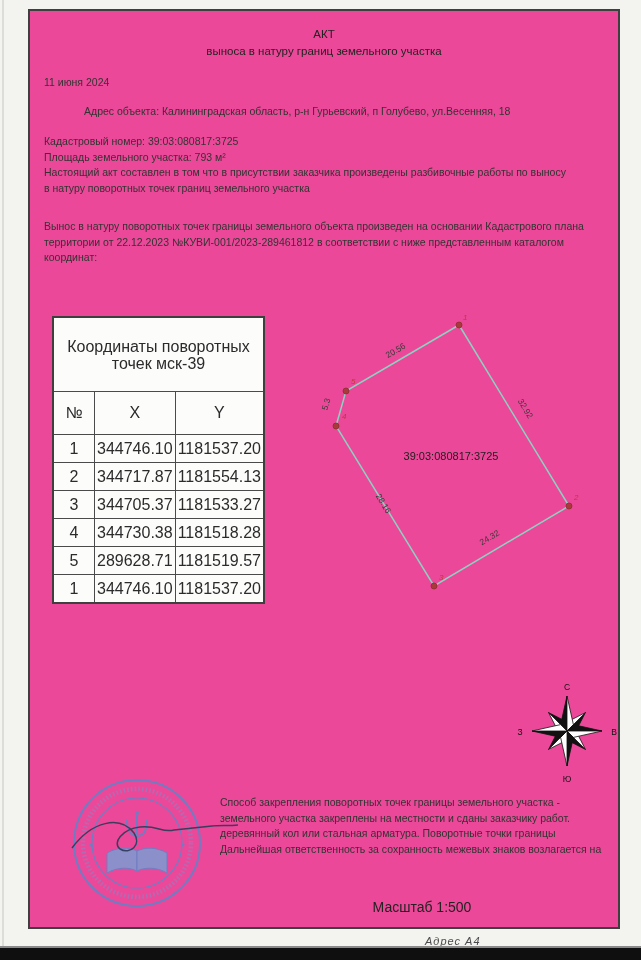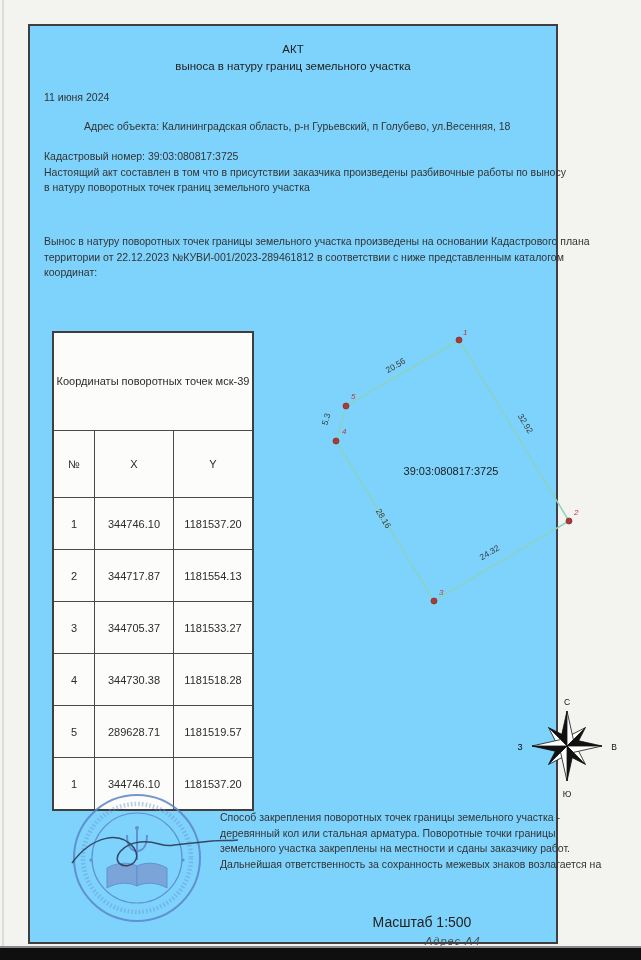--- a/index.html
+++ b/index.html
@@ -11,8 +11,8 @@
   }
   .scan-edge{position:absolute;left:2px;top:0;width:2px;height:946px;background:#dddcd8;}
   .page{
-    position:absolute;left:28px;top:24px;width:530px;height:920px;
-    background:#7dd3fc;border:2px solid #3f3f3f;box-sizing:border-box;
+    position:absolute;left:28px;top:9px;width:592px;height:920px;
+    background:#ec4899;border:2px solid #3f3f3f;box-sizing:border-box;
   }
   .abs{position:absolute;}
   .doc-title{width:100%;text-align:center;font-size:11.5px;color:#222;}

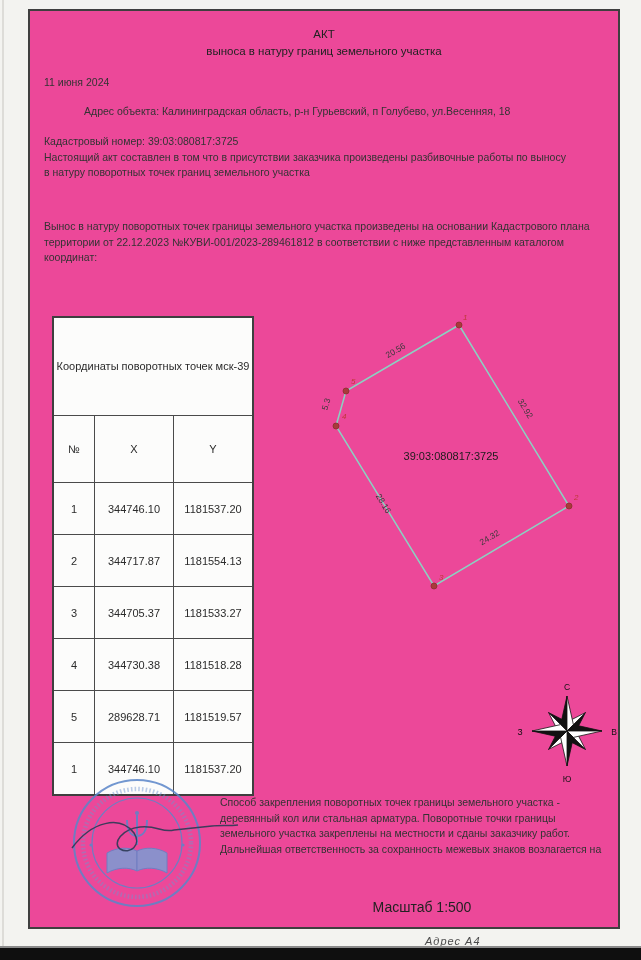--- a/index.html
+++ b/index.html
@@ -55,6 +55,7 @@
 
   <div class="abs para" style="left:14px;top:123px;">
     <div>Кадастровый номер: 39:03:080817:3725</div>
+    <div>Площадь земельного участка: 793 м²</div>
     <div>Настоящий акт составлен в том что в присутствии заказчика произведены разбивочные работы по выносу</div>
     <div>в натуру поворотных точек границ земельного участка</div>
   </div>

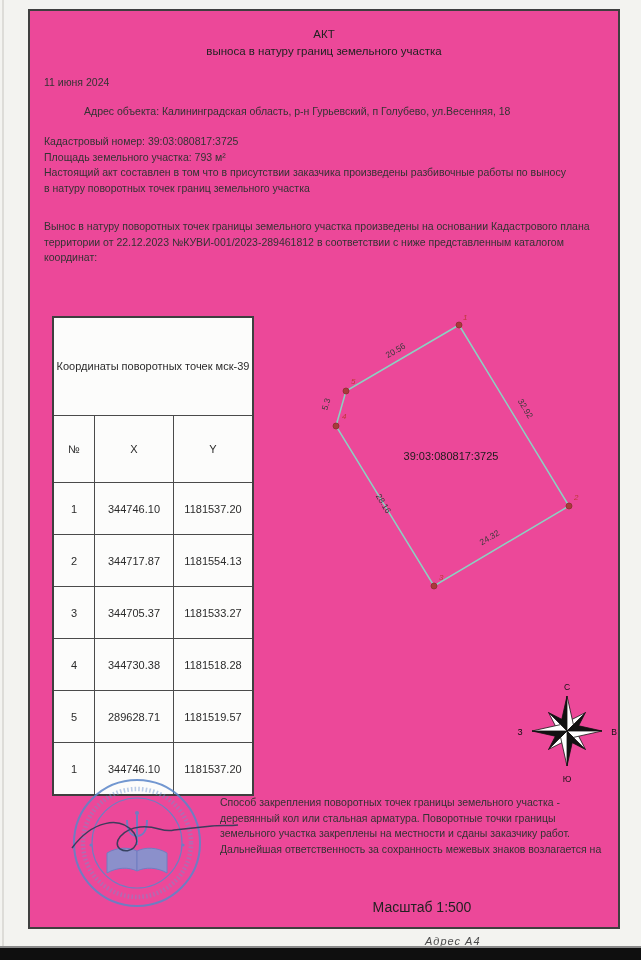--- a/index.html
+++ b/index.html
@@ -61,7 +61,7 @@
   </div>
 
   <div class="abs para" style="left:14px;top:208px;">
-    <div>Вынос в натуру поворотных точек границы земельного участка произведены на основании Кадастрового плана</div>
+    <div>Вынос в натуру поворотных точек границы земельного объекта произведен на основании Кадастрового плана</div>
     <div>территории от 22.12.2023 №КУВИ-001/2023-289461812 в соответствии с ниже представленным каталогом</div>
     <div>координат:</div>
   </div>

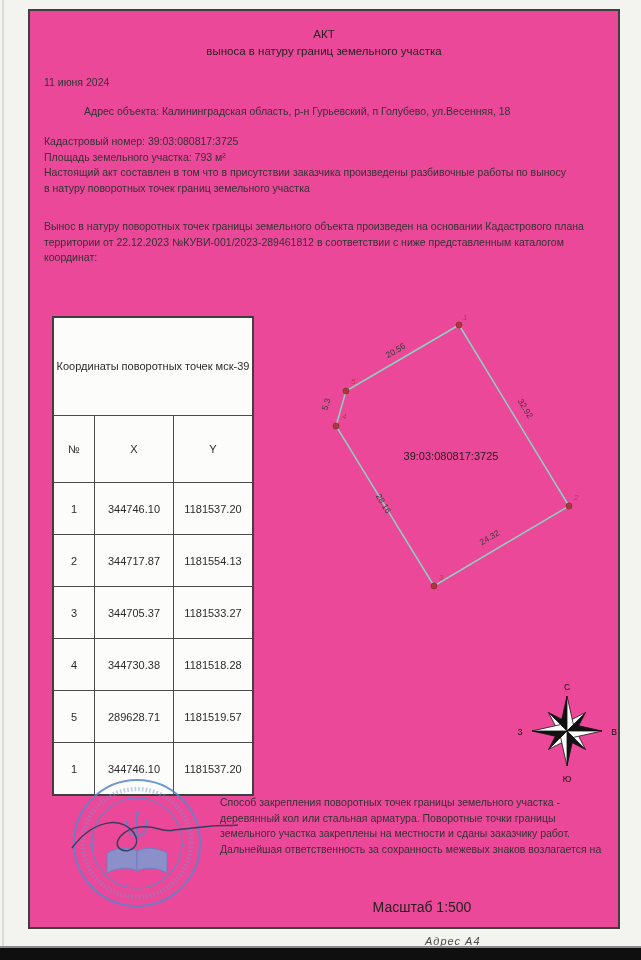--- a/index.html
+++ b/index.html
@@ -22,7 +22,7 @@
   table.coords{border-collapse:collapse;table-layout:fixed;background:#fcfcfb;}
   table.coords td, table.coords th{
     border:1.5px solid #4a4a4a;text-align:center;vertical-align:middle;
-    font-size:11px;font-weight:normal;color:#2b2b2b;padding:12px 2px;
+    font-size:16px;font-weight:normal;color:#2b2b2b;padding:0 2px;
   }
   table.coords{border:2px solid #3f3f3f;}
   td.t-title{height:73px;line-height:17px;}

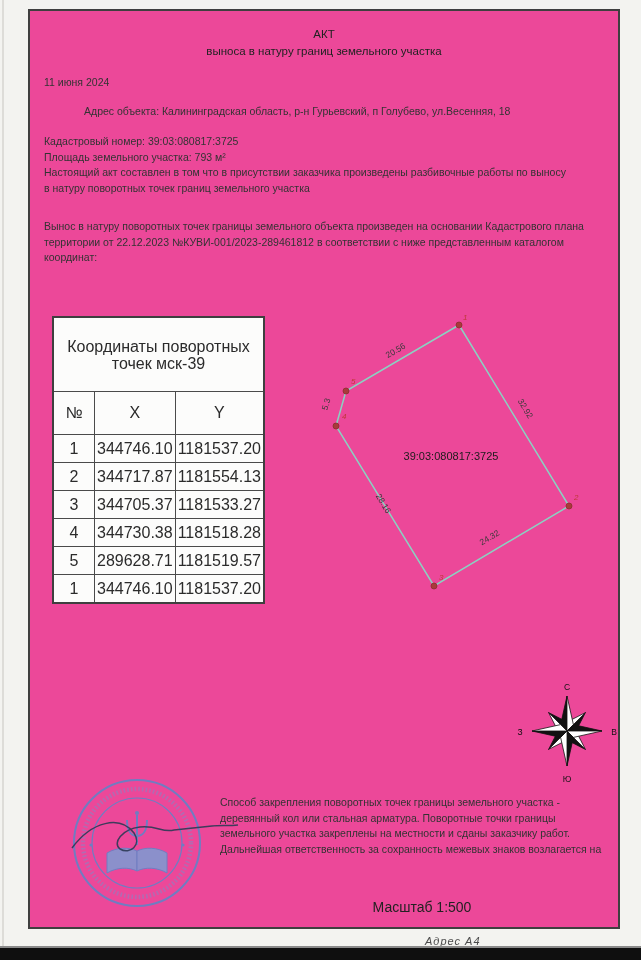--- a/index.html
+++ b/index.html
@@ -185,8 +185,8 @@
 
   <div class="abs para" style="left:190px;top:784px;">
     <div>Способ закрепления поворотных точек границы земельного участка -</div>
+    <div>земельного участка закреплены на местности и сданы заказчику работ.</div>
     <div>деревянный кол или стальная арматура. Поворотные точки границы</div>
-    <div>земельного участка закреплены на местности и сданы заказчику работ.</div>
     <div>Дальнейшая ответственность за сохранность межевых знаков возлагается на</div>
   </div>
 

